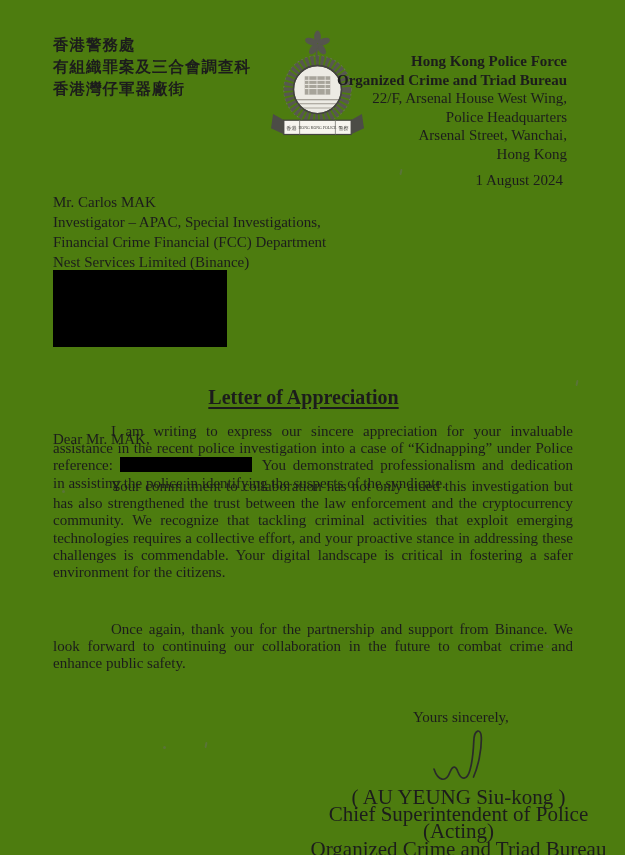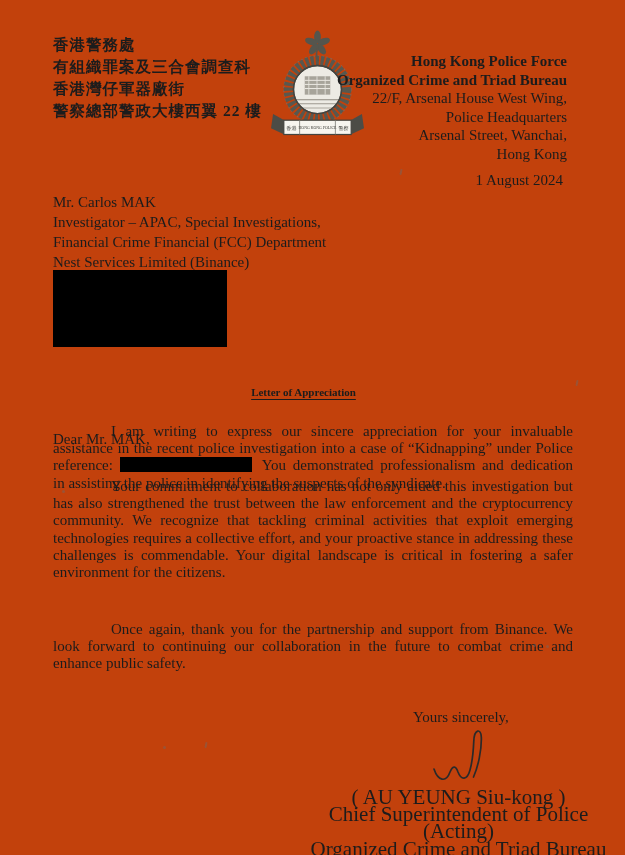--- a/index.html
+++ b/index.html
@@ -7,7 +7,7 @@
     position:relative;
     width:625px;height:855px;
     margin:0 auto;
-    background:#c2410c;
+    background:#4d7c0f;
     font-family:"Liberation Serif","DejaVu Serif",serif;
     color:#1c1c1c;
     overflow:hidden;

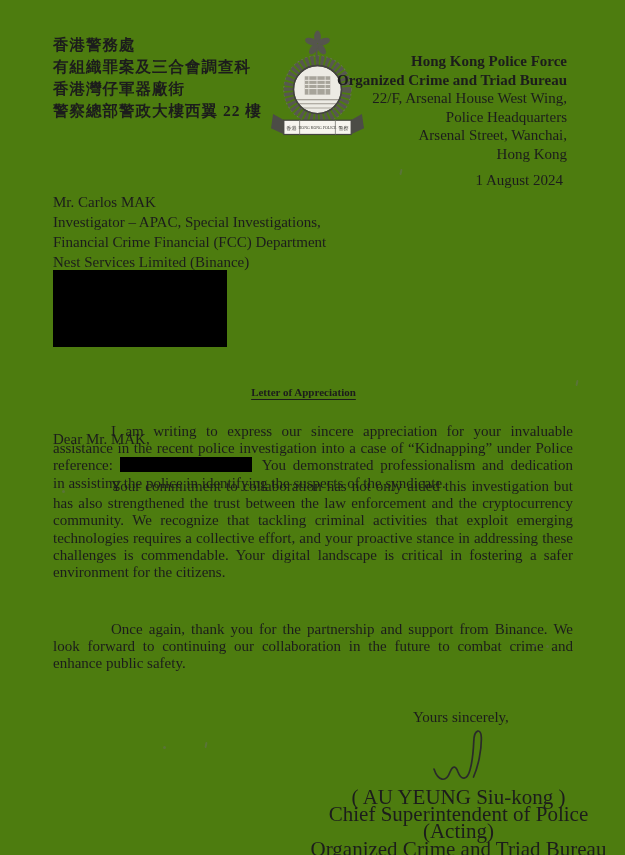--- a/index.html
+++ b/index.html
@@ -57,7 +57,6 @@
     <div>香港警務處</div>
     <div>有組織罪案及三合會調查科</div>
     <div>香港灣仔軍器廠街</div>
-    <div>警察總部警政大樓西翼 22 樓</div>
   </div>
 
   <div class="abs emblem">

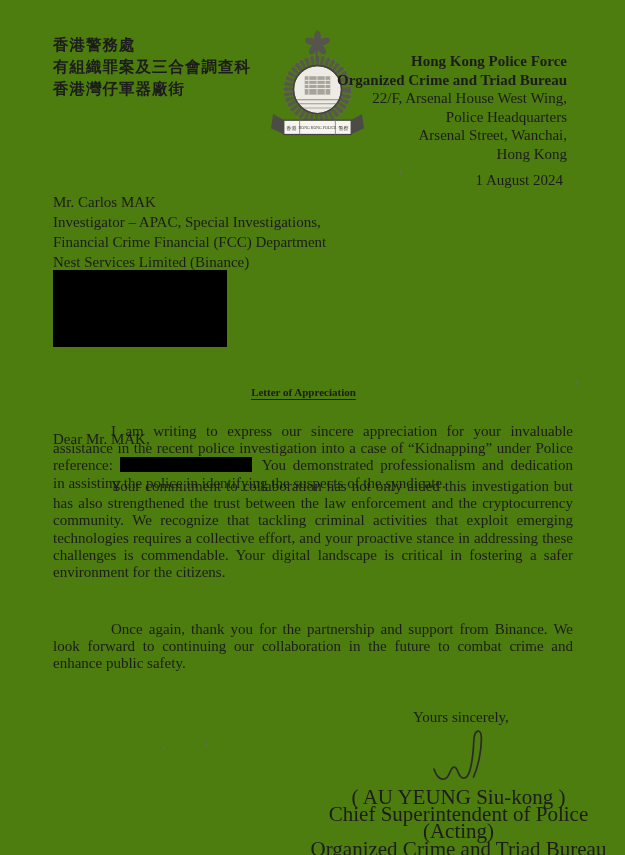--- a/index.html
+++ b/index.html
@@ -28,7 +28,7 @@
 
   
   .salutation{left:53px;top:383px;font-size:15px;margin-top:48px;}
-  .letter-title{left:0;top:386px;width:607px;text-align:center;font-size:11px;font-weight:bold;
+  .letter-title{left:0;top:386px;width:607px;text-align:center;font-size:20px;font-weight:bold;
     text-decoration:underline;text-underline-offset:3px;}
 
   

